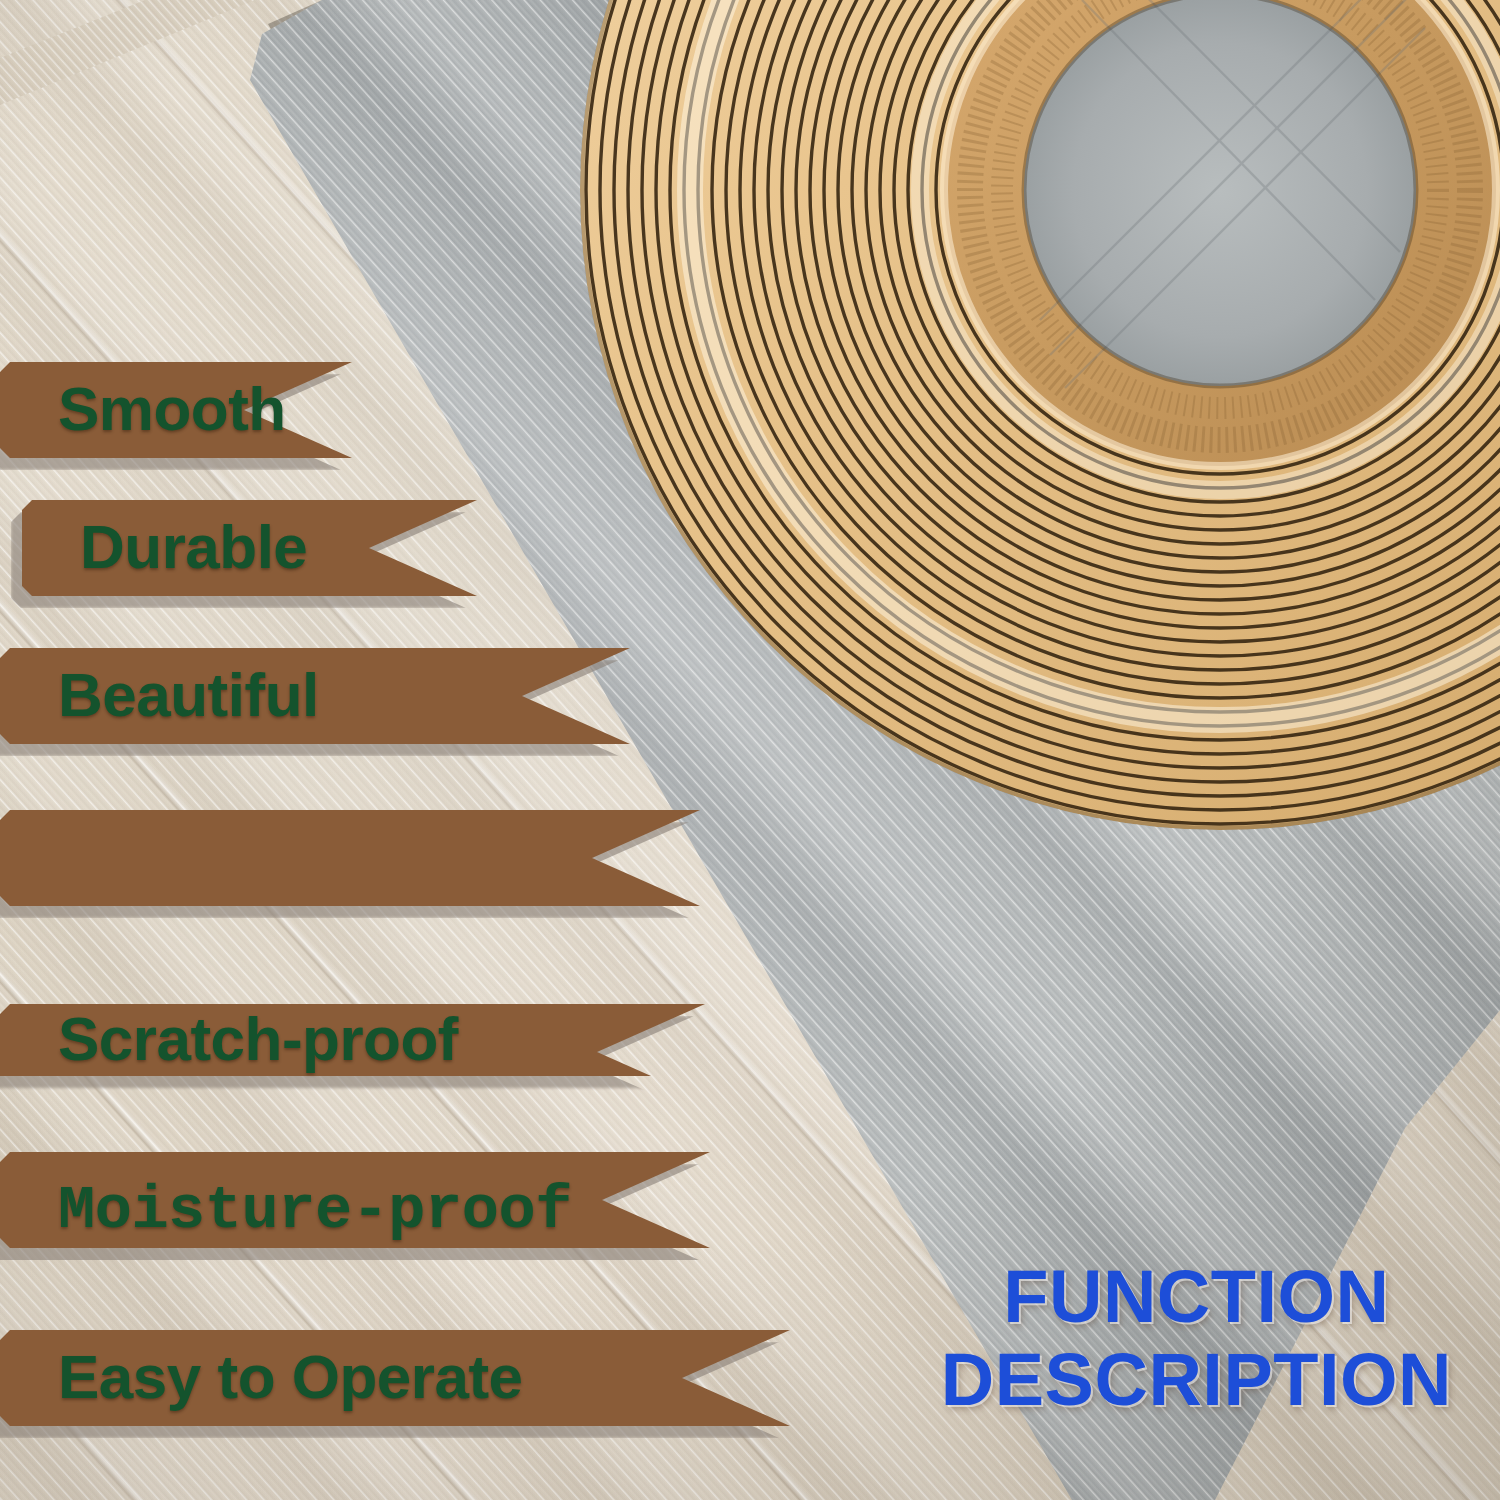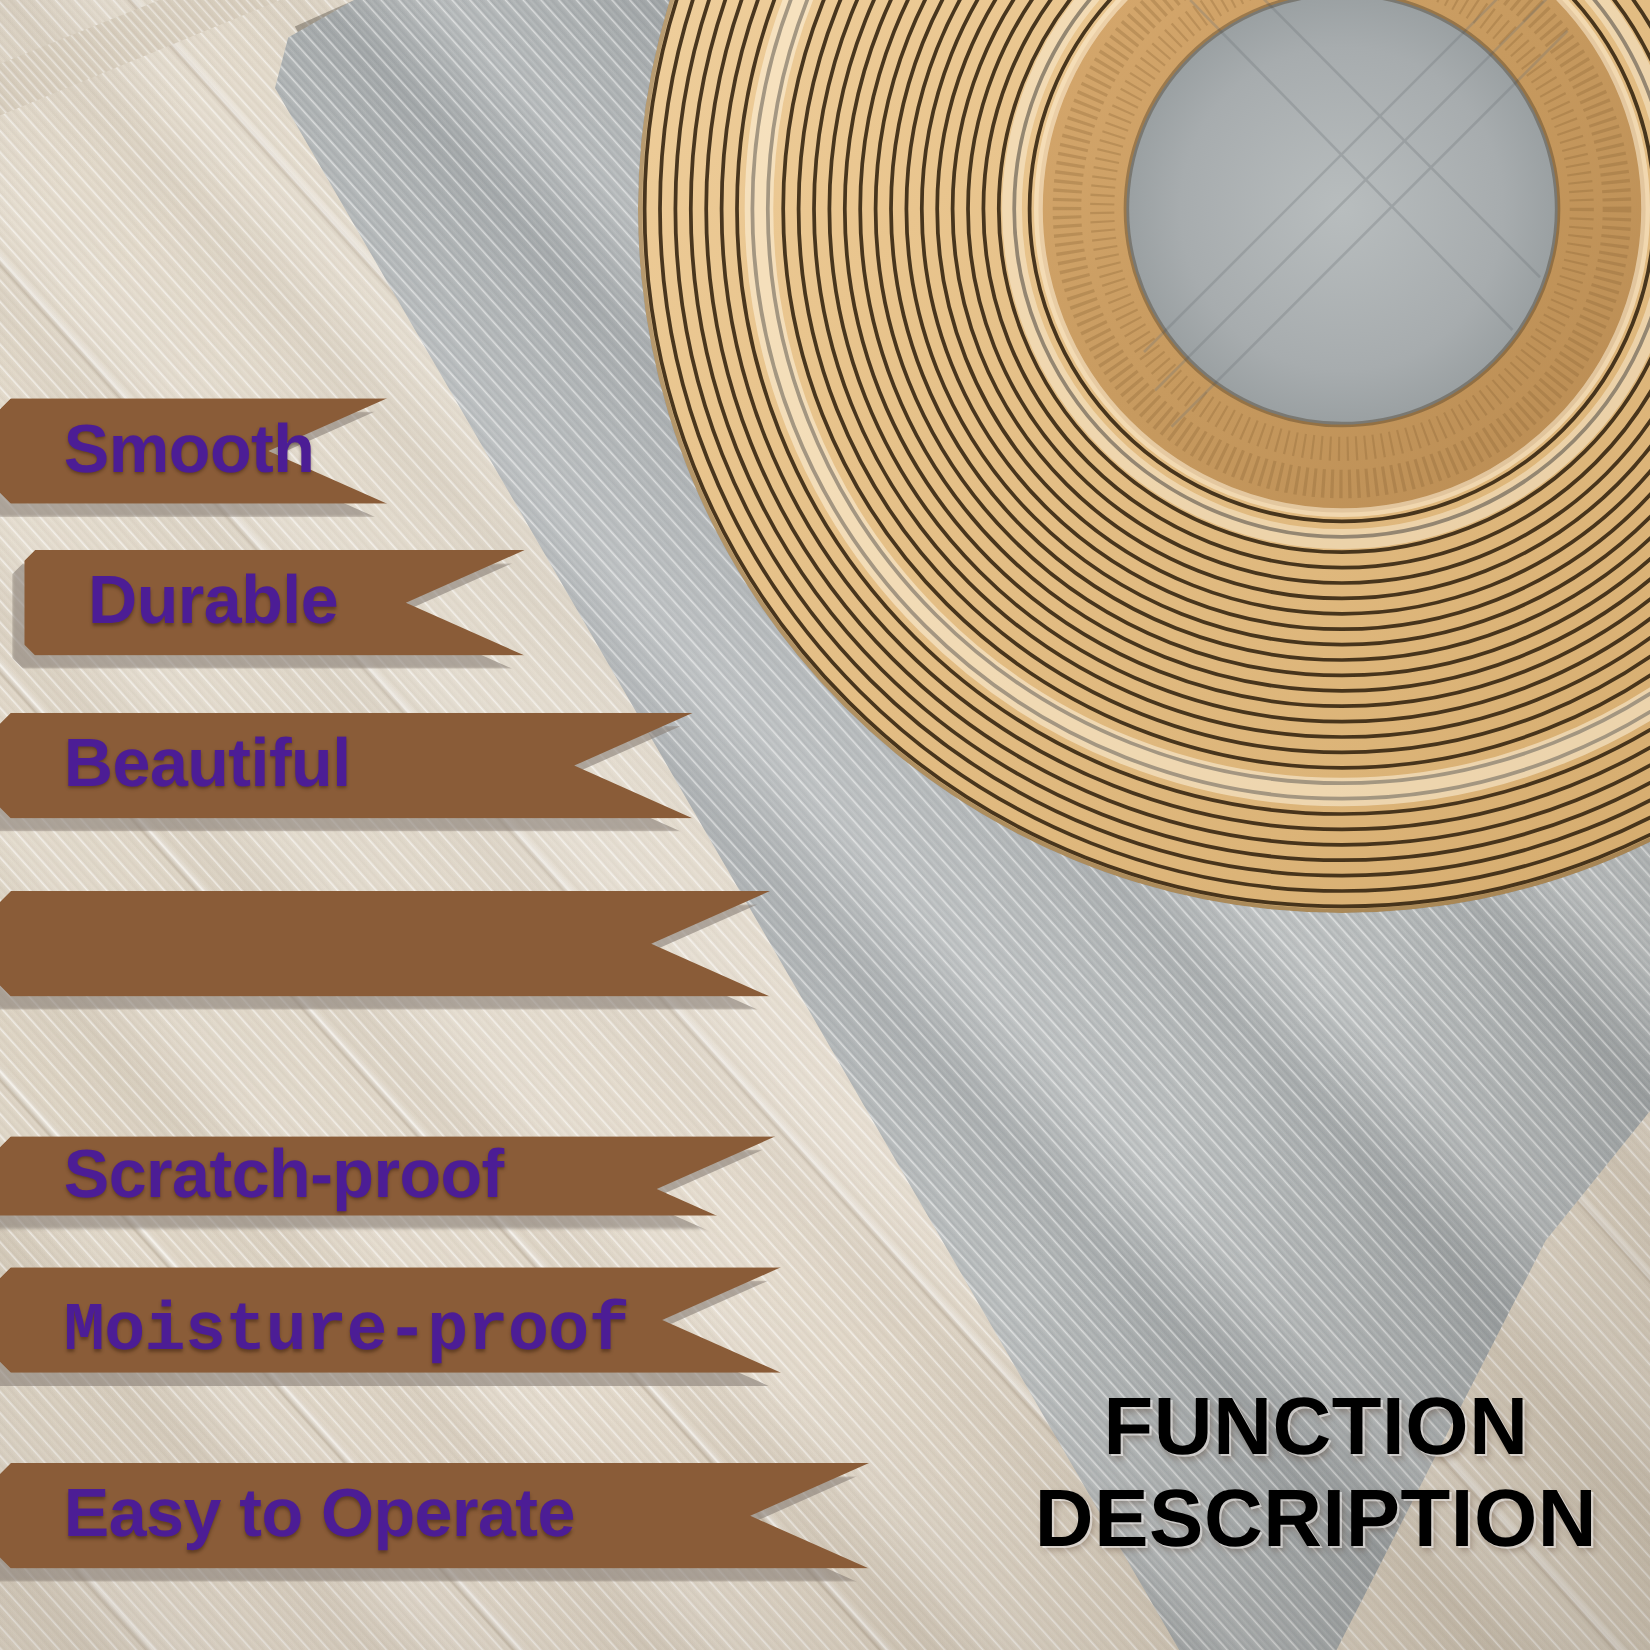--- a/index.html
+++ b/index.html
@@ -157,7 +157,7 @@
     left: 58px;
     top: 50%;
     transform: translateY(-52%);
-    color: #4c1d95;
+    color: #14532d;
     font-size: 62px;
     font-weight: 700;
     letter-spacing: -0.5px;

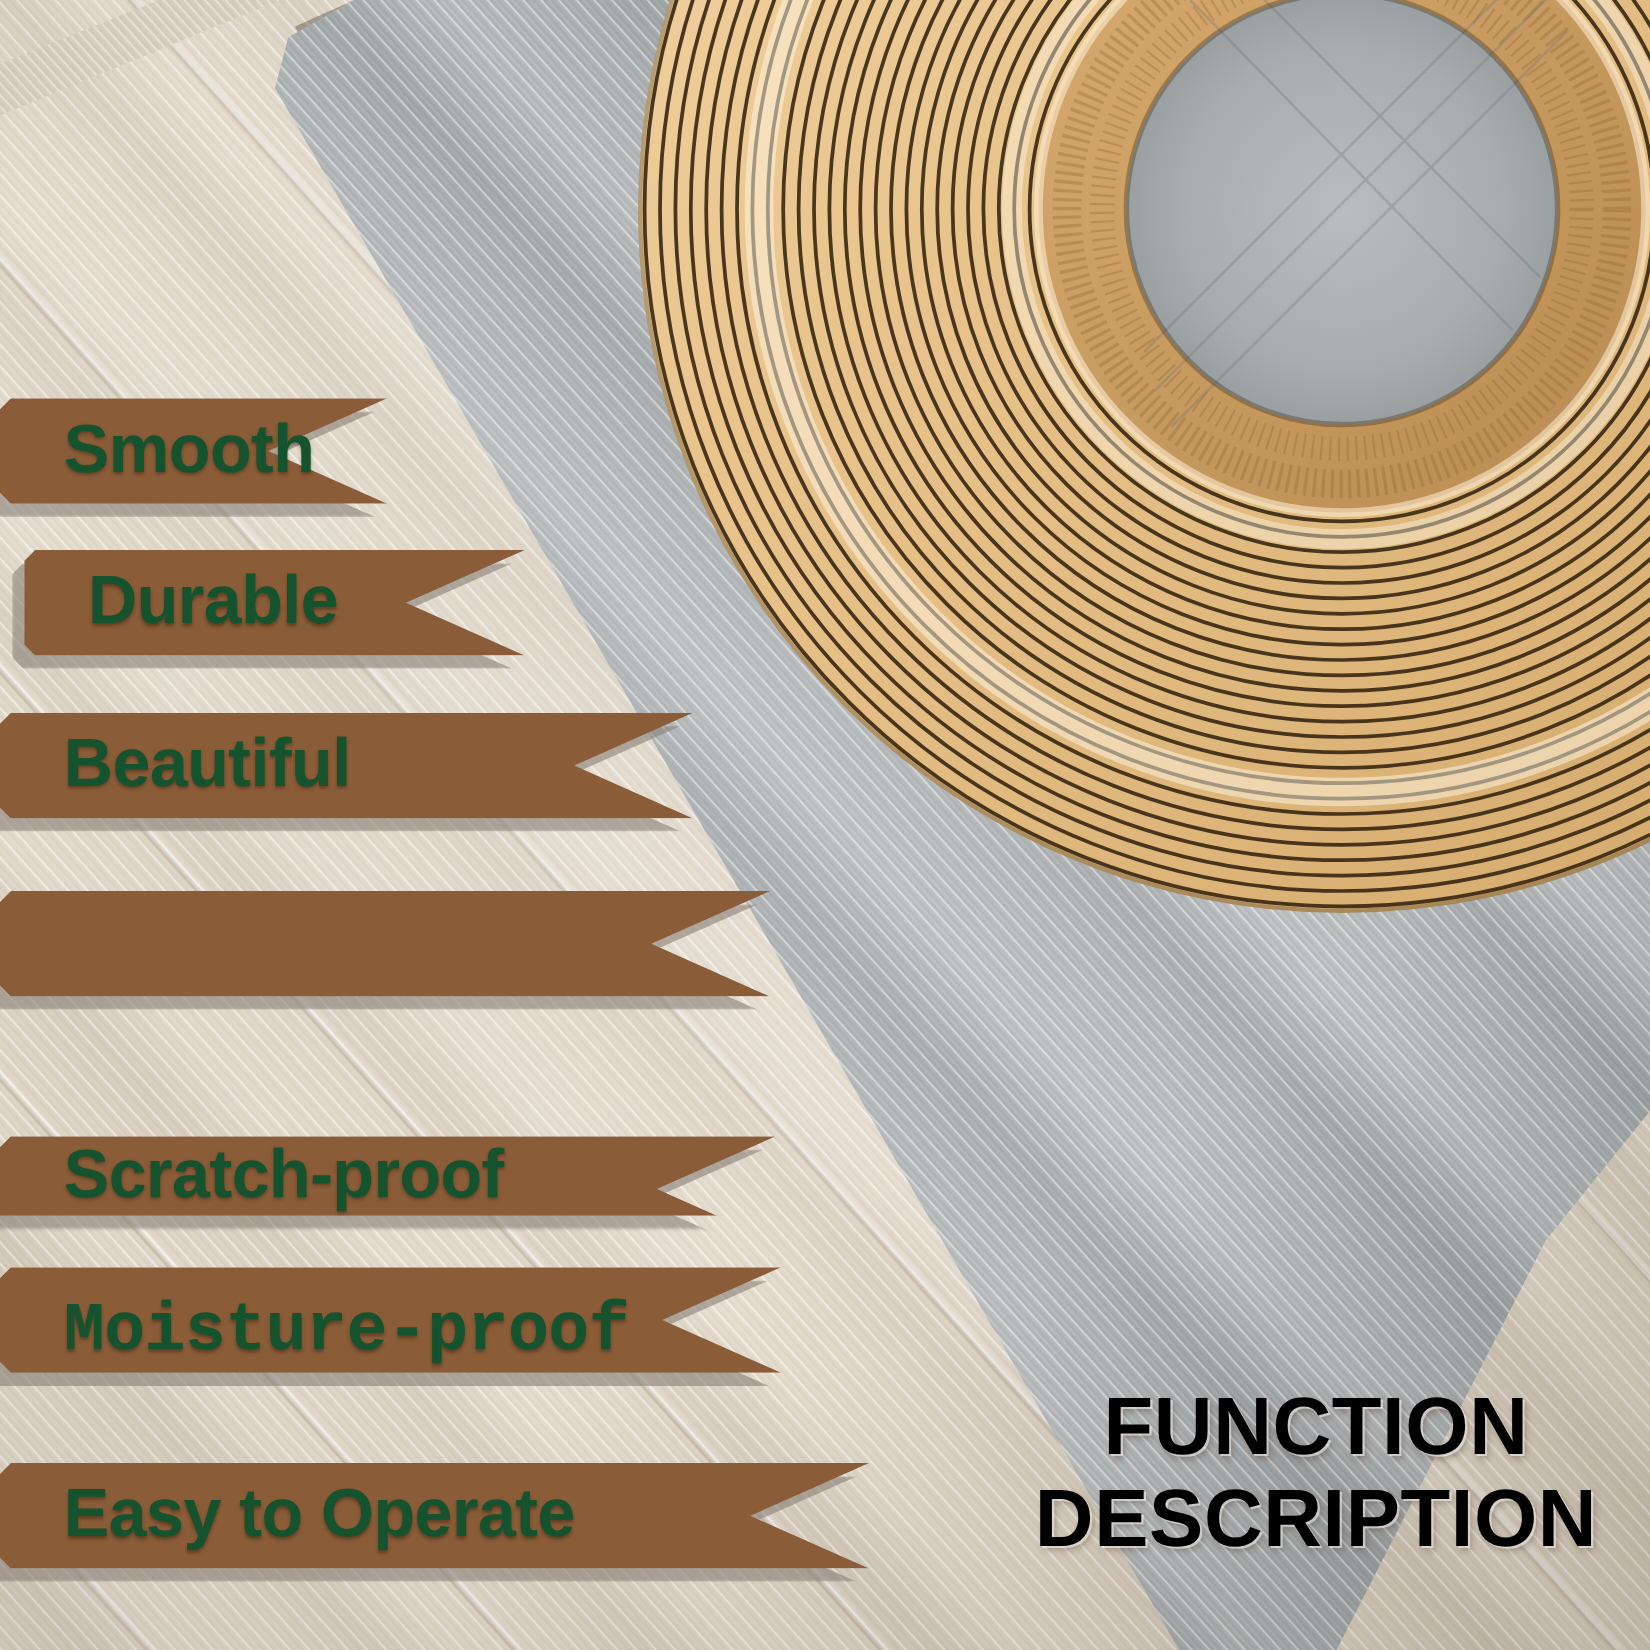--- a/index.html
+++ b/index.html
@@ -299,7 +299,7 @@
         <div class="banner-shadow" style="clip-path: polygon(0px 10px, 10px 0px, 700px 0px, 592px 48px, 700px 96px, 10px 96px, 0px 86px);"></div>
         <div class="banner-body" style="clip-path: polygon(0px 10px, 10px 0px, 700px 0px, 592px 48px, 700px 96px, 10px 96px, 0px 86px); background: rgb(138, 92, 56);"></div>
       </div>
-      <div class="banner" style="top: 1033px; width: 705px; height: 72px;">
+      <div class="banner" style="top: 1004px; width: 705px; height: 72px;">
         <div class="banner-shadow" style="clip-path: polygon(0px 10px, 10px 0px, 705px 0px, 597px 48px, 705px 96px, 10px 96px, 0px 86px);"></div>
         <div class="banner-body" style="clip-path: polygon(0px 10px, 10px 0px, 705px 0px, 597px 48px, 705px 96px, 10px 96px, 0px 86px); background: rgb(138, 92, 56);"></div>
         <div class="banner-label">Scratch-proof</div>

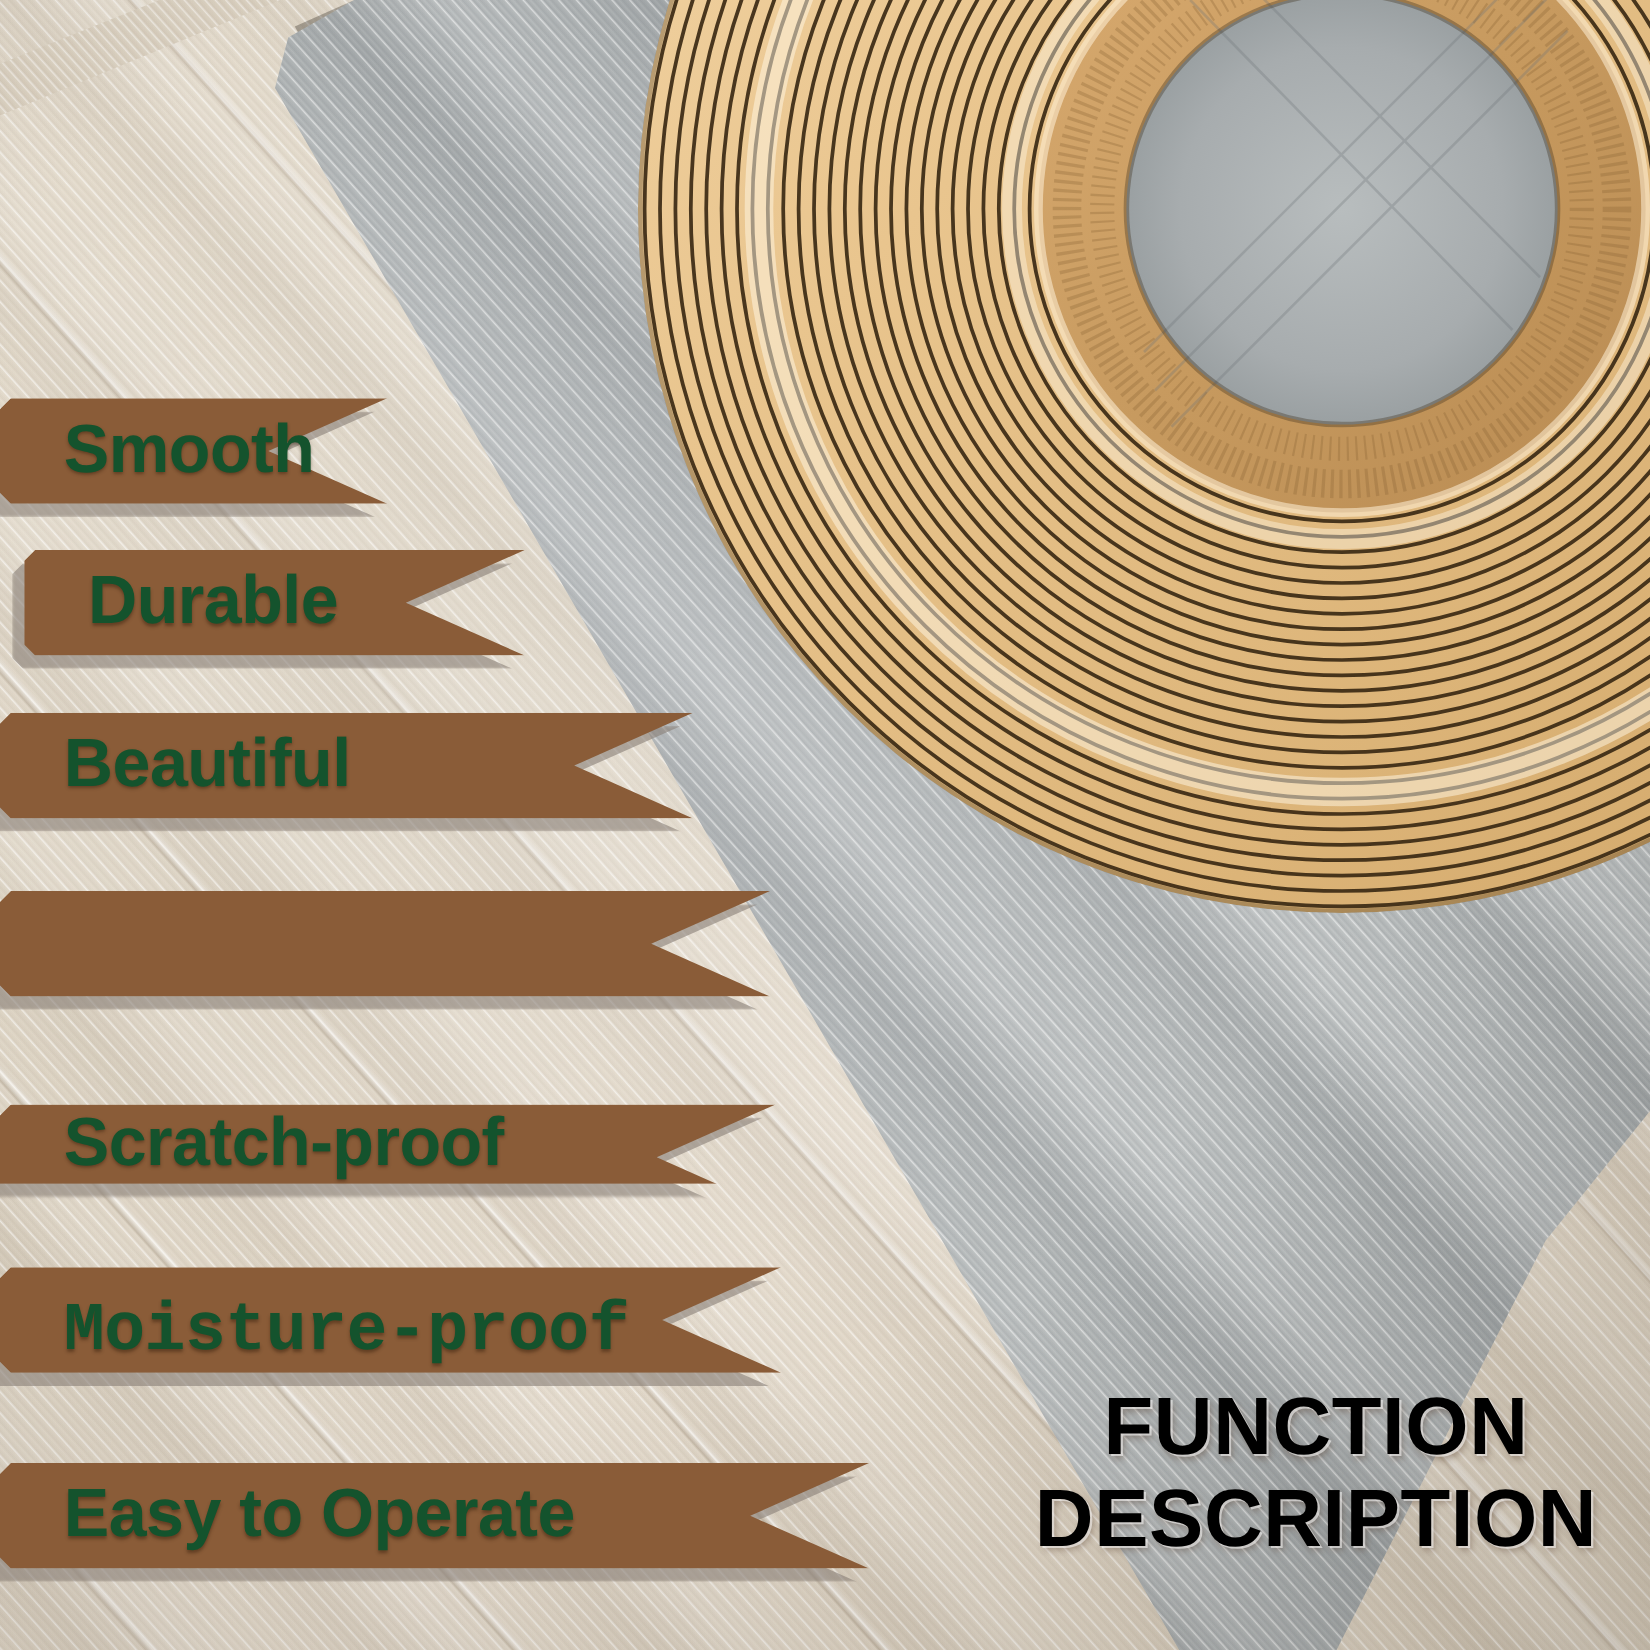--- a/index.html
+++ b/index.html
@@ -172,7 +172,7 @@
     right: 48px;
     bottom: 78px;
     text-align: center;
-    color: #000000;
+    color: #1d4ed8;
     font-weight: 700;
     font-size: 74px;
     line-height: 1.12;

